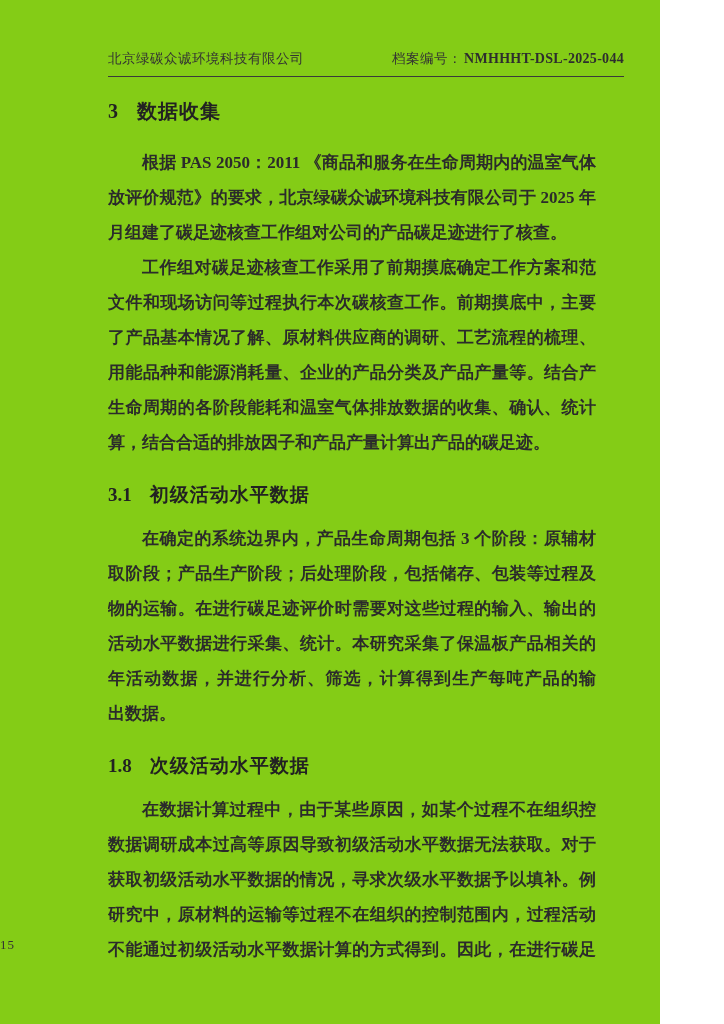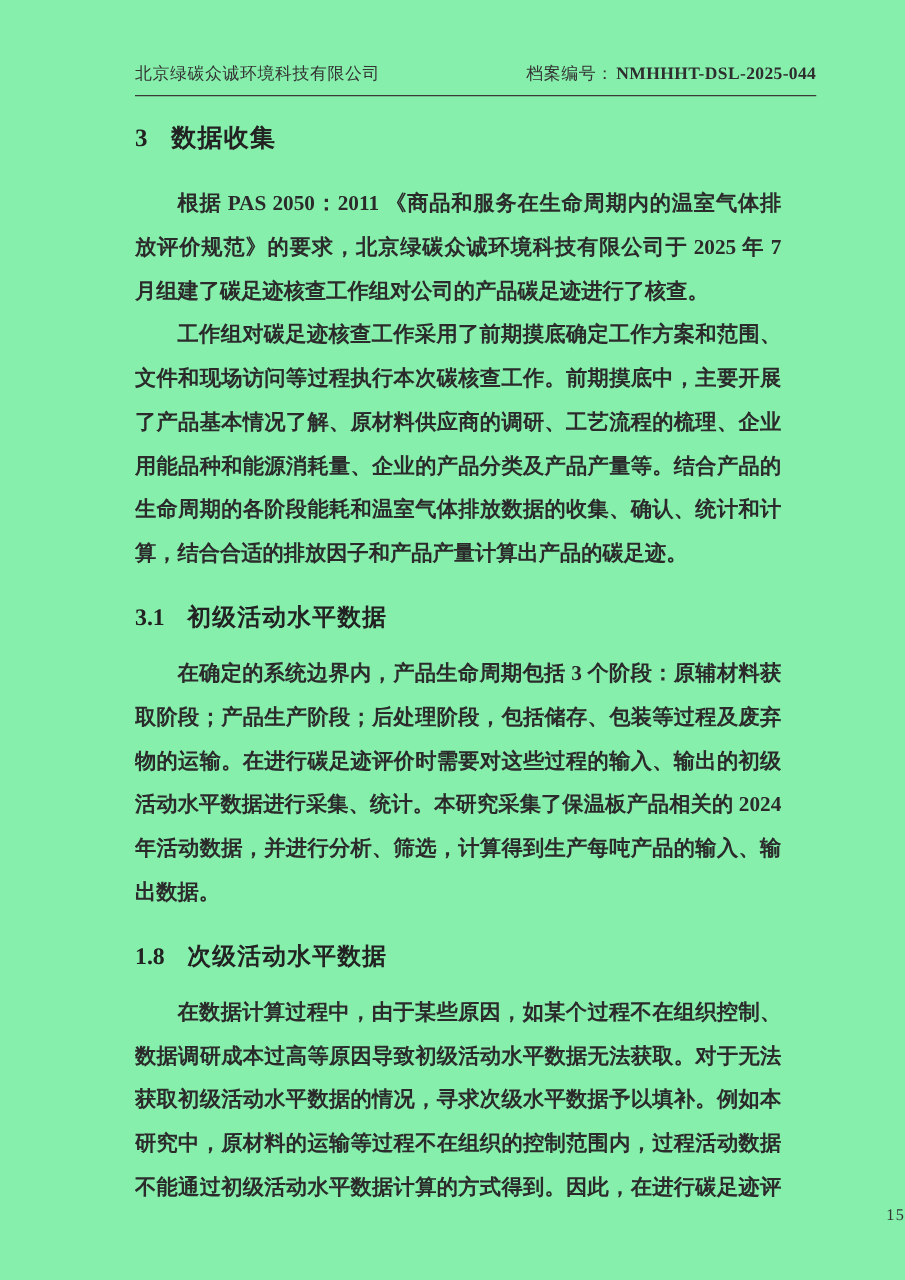--- a/index.html
+++ b/index.html
@@ -15,12 +15,12 @@
   }
   .page {
     box-sizing: border-box;
-    width: 724px;
+    width: 660px;
     height: 1024px;
-    padding: 50px 99px 0 108px;
+    padding: 50px 64px 0 108px;
     position: relative;
     overflow: hidden;
-    background: #86efac;
+    background: #84cc16;
   }
   
   .header {

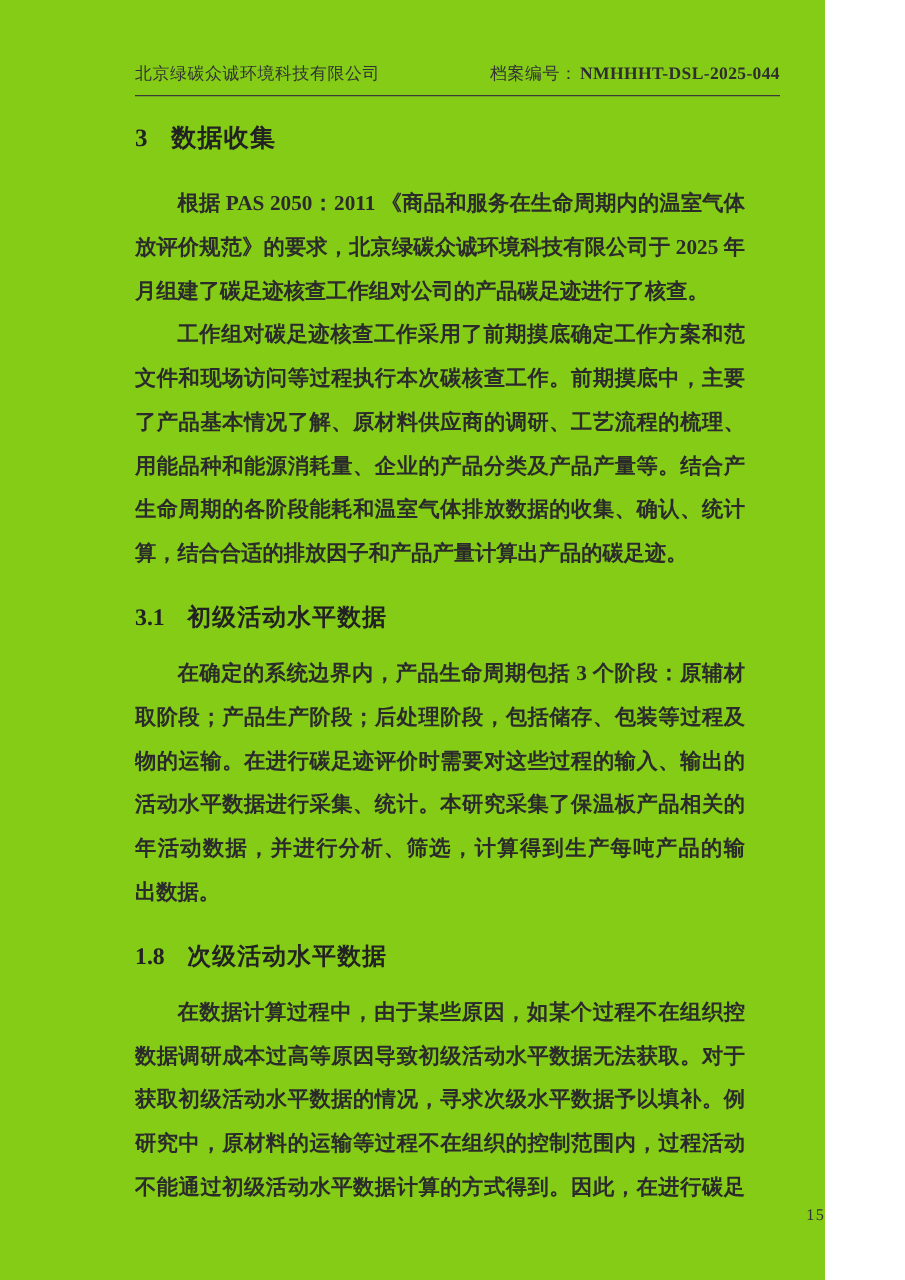--- a/index.html
+++ b/index.html
@@ -69,8 +69,8 @@
   .page-number {
     position: absolute;
     left: 0; right: 0;
-    bottom: 44px;
-    text-align: right;
+    bottom: 71px;
+    text-align: left;
     font-size: 13px;
     color: #333333;
     letter-spacing: 1px;

